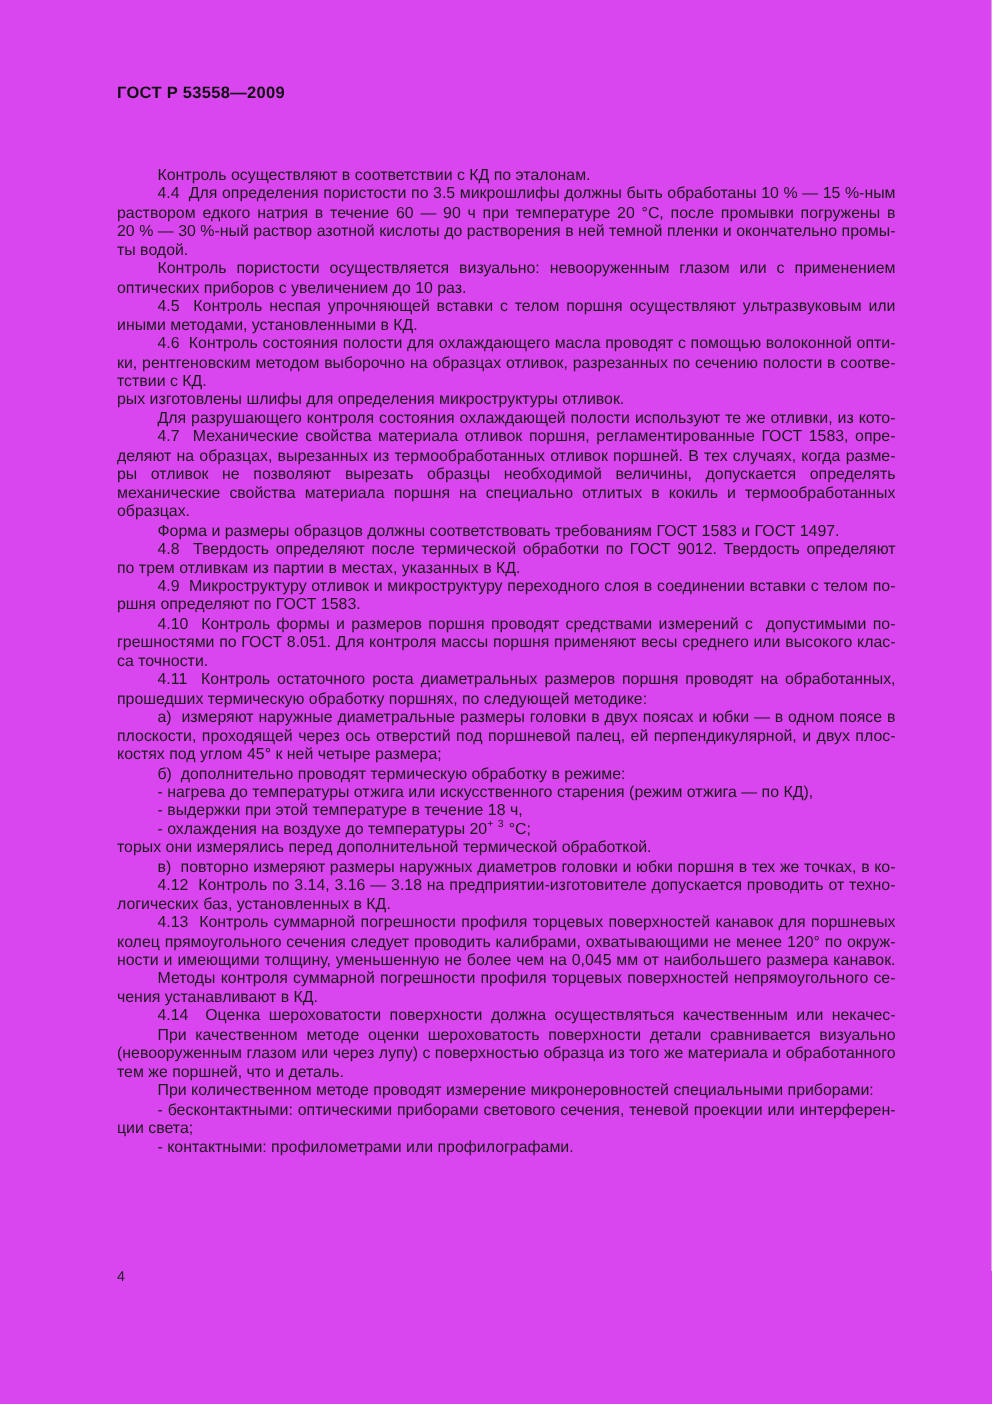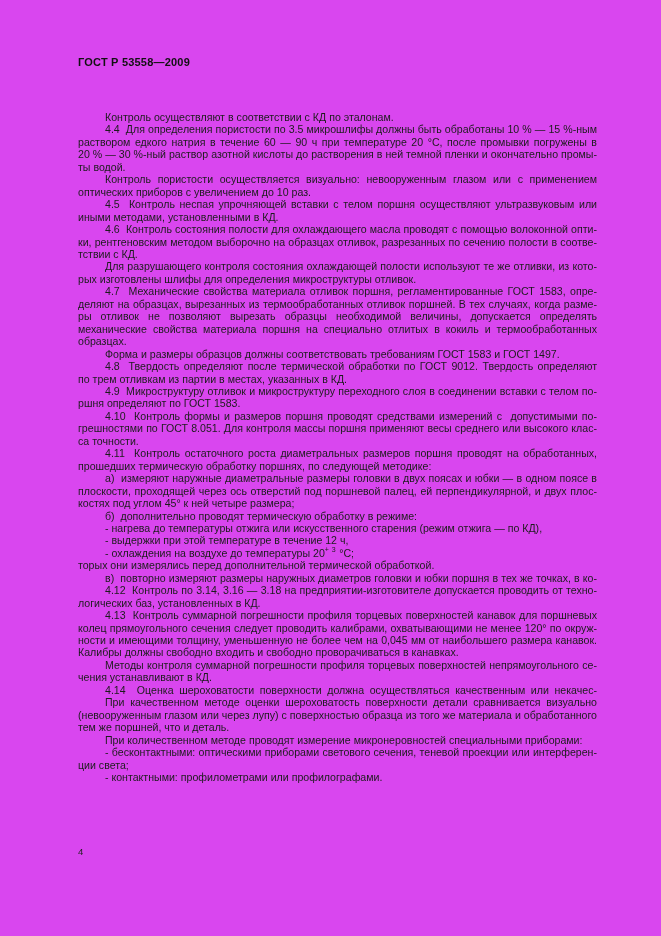--- a/index.html
+++ b/index.html
@@ -86,8 +86,8 @@
         <div class="line">тствии с КД.</div>
       </div>
       <div class="para">
+        <div class="line">рых изготовлены шлифы для определения микроструктуры отливок.</div>
         <div class="line fill first">Для разрушающего контроля состояния охлаждающей полости используют те же отливки, из кото-</div>
-        <div class="line">рых изготовлены шлифы для определения микроструктуры отливок.</div>
       </div>
       <div class="para">
         <div class="line fill first">4.7&nbsp; Механические свойства материала отливок поршня, регламентированные ГОСТ 1583, опре-</div>

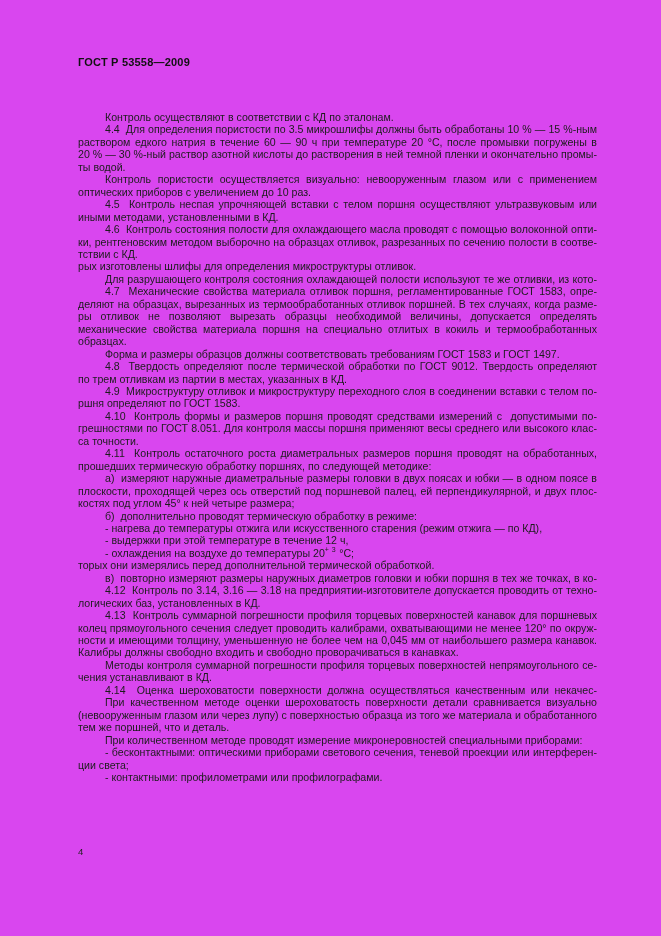--- a/index.html
+++ b/index.html
@@ -128,7 +128,7 @@
         <div class="line first">- нагрева до температуры отжига или искусственного старения (режим отжига — по КД),</div>
       </div>
       <div class="para">
-        <div class="line first">- выдержки при этой температуре в течение 12 ч,</div>
+        <div class="line first">- выдержки при этой температуре в течение 18 ч,</div>
       </div>
       <div class="para">
         <div class="line first">- охлаждения на воздухе до температуры 20<sup>+ 3</sup> °С;</div>

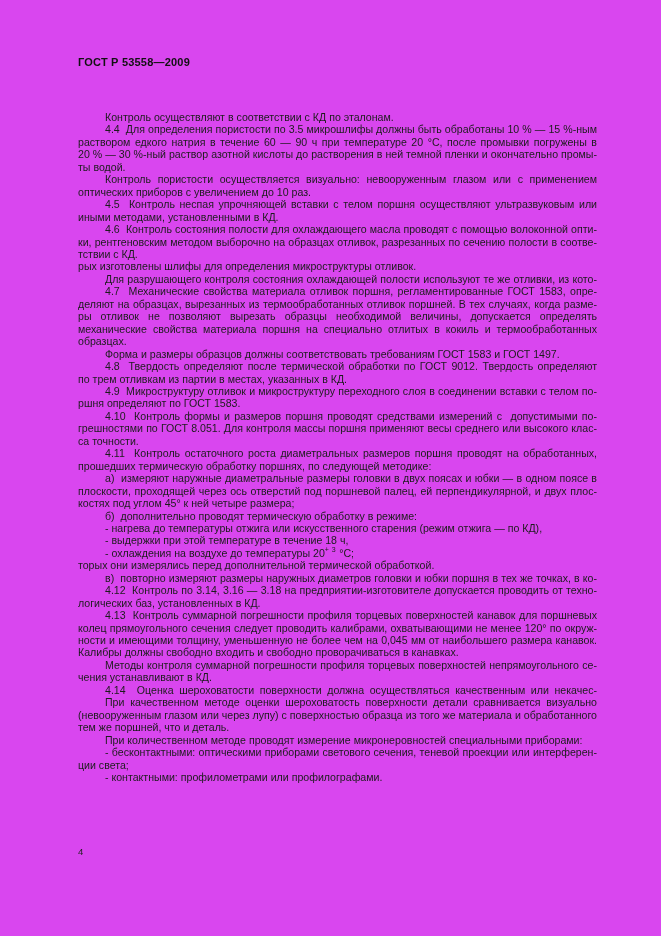--- a/index.html
+++ b/index.html
@@ -145,7 +145,6 @@
         <div class="line fill first">4.13&nbsp; Контроль суммарной погрешности профиля торцевых поверхностей канавок для поршневых</div>
         <div class="line fill">колец прямоугольного сечения следует проводить калибрами, охватывающими не менее 120° по окруж-</div>
         <div class="line fill">ности и имеющими толщину, уменьшенную не более чем на 0,045 мм от наибольшего размера канавок.</div>
-        <div class="line">Калибры должны свободно входить и свободно проворачиваться в канавках.</div>
       </div>
       <div class="para">
         <div class="line fill first">Методы контроля суммарной погрешности профиля торцевых поверхностей непрямоугольного се-</div>

